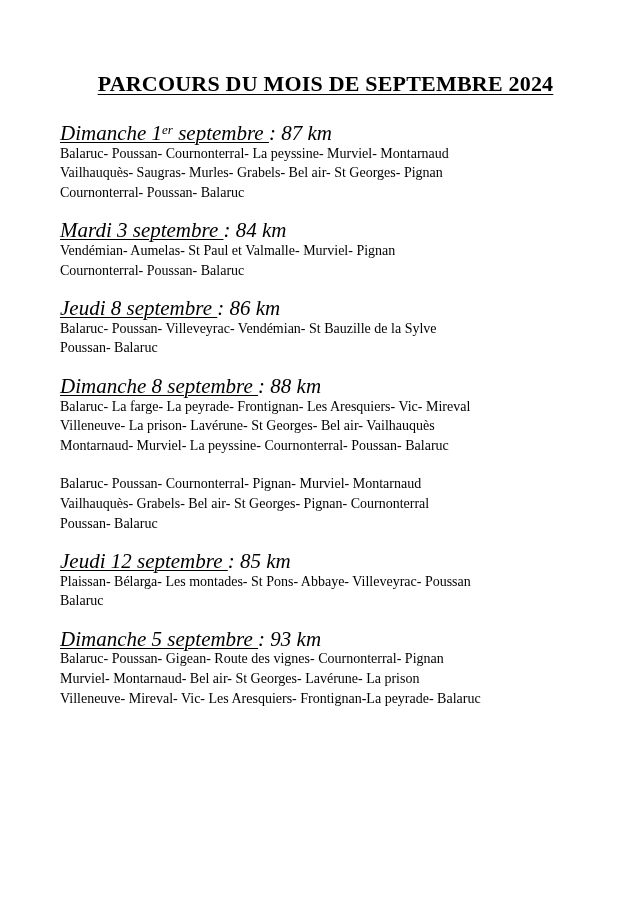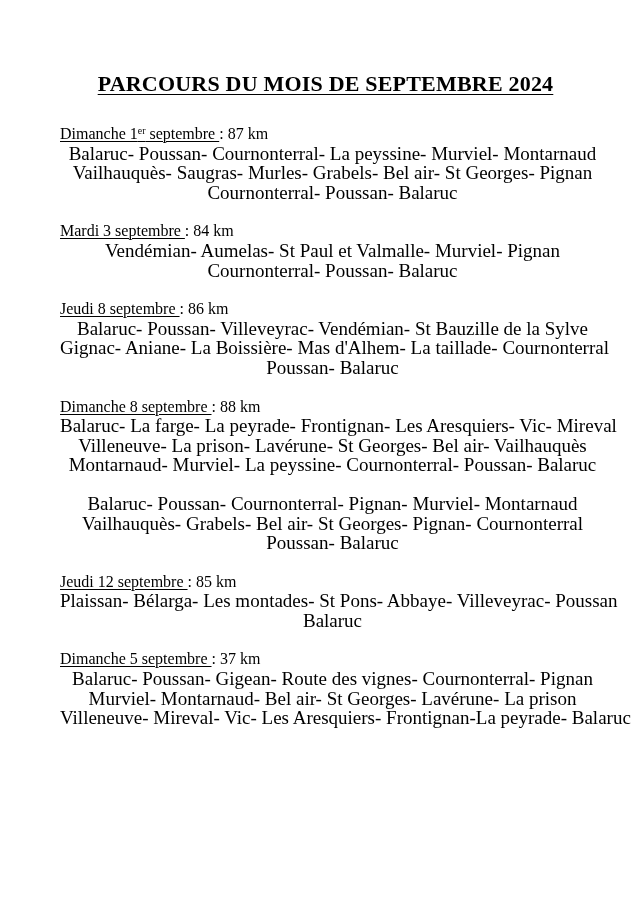--- a/index.html
+++ b/index.html
@@ -58,9 +58,10 @@
     text-align: center;
   }
   .entry-heading {
-    font-size: 16px;
+    font-size: 21px;
     line-height: 19.6px;
     white-space: nowrap;
+    font-style: italic;
   }
   .entry-heading .date-label {
     text-decoration: underline;

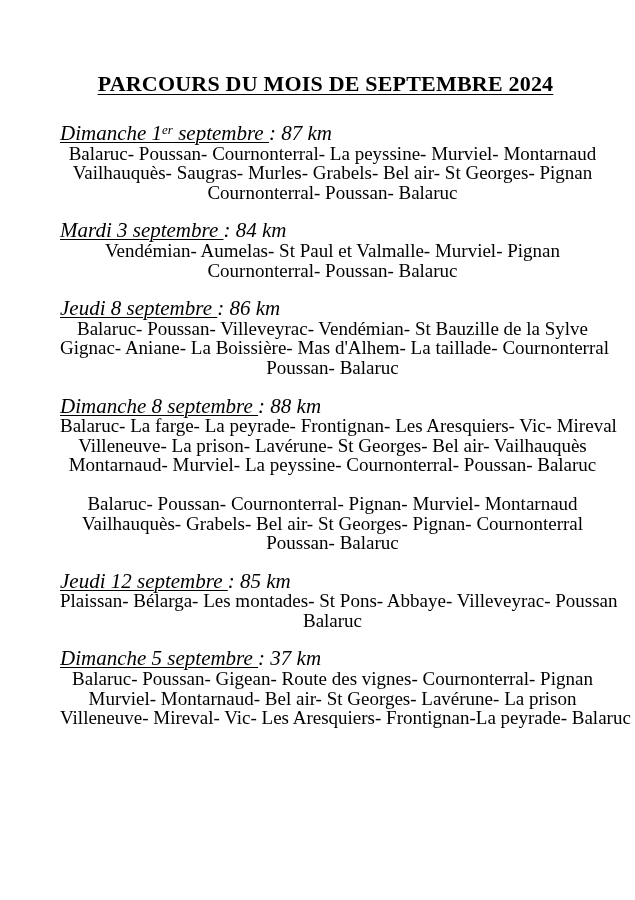--- a/index.html
+++ b/index.html
@@ -52,10 +52,9 @@
     margin-bottom: 0;
   }
   .entry-line {
-    font-size: 19px;
+    font-size: 14px;
     line-height: 19.6px;
     white-space: nowrap;
-    text-align: center;
   }
   .entry-heading {
     font-size: 21px;

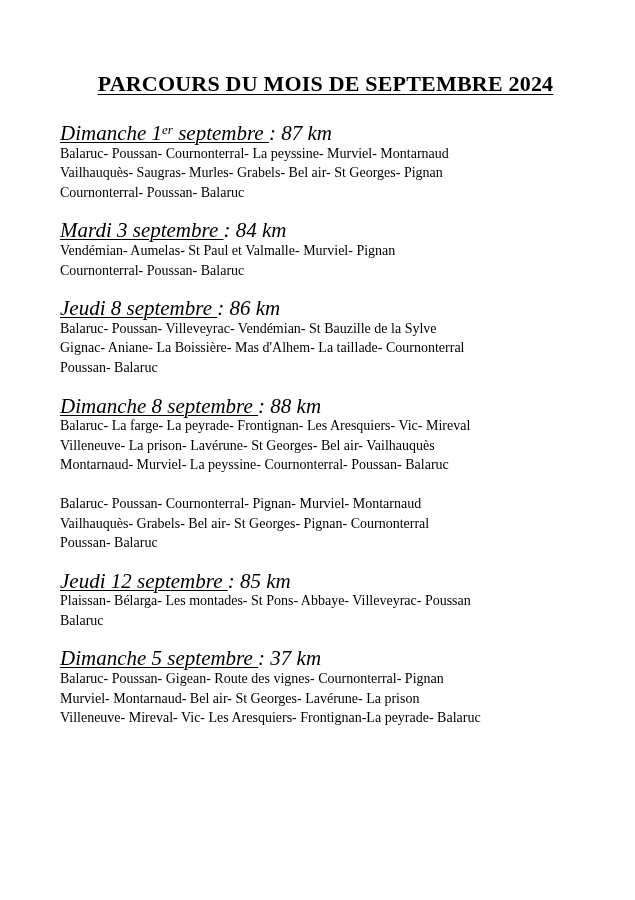--- a/index.html
+++ b/index.html
@@ -98,7 +98,6 @@
       <div class="entry">
         <div class="entry-heading"><span class="date-label"><span>Jeudi 8 septembre </span></span><span class="distance">: 86 km</span></div>
         <div class="entry-line">Balaruc- Poussan- Villeveyrac- Vendémian- St Bauzille de la Sylve</div>
-        <div class="entry-line">Gignac- Aniane- La Boissière- Mas d'Alhem- La taillade- Cournonterral</div>
         <div class="entry-line">Poussan- Balaruc</div>
       </div>
       <div class="entry">

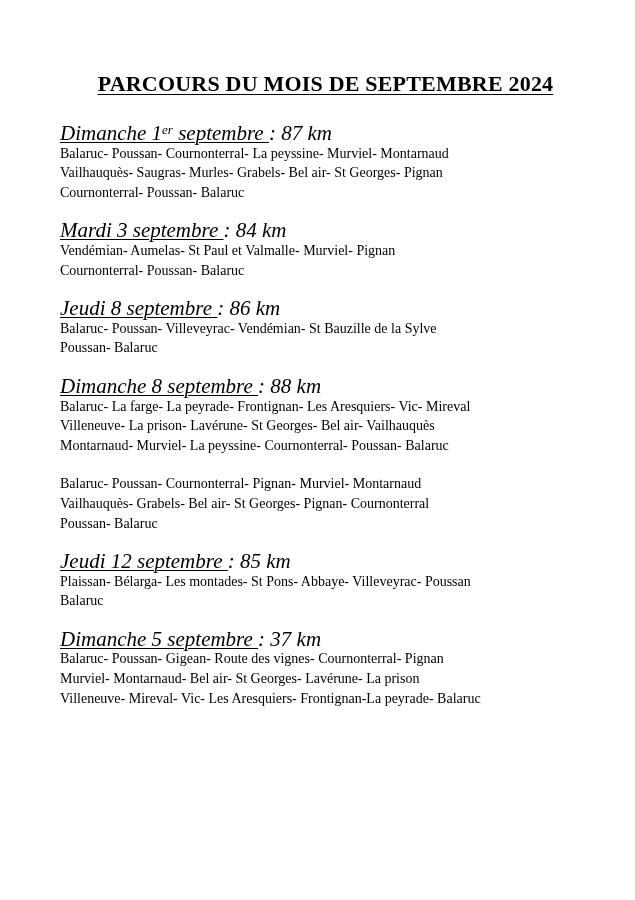--- a/index.html
+++ b/index.html
@@ -117,7 +117,7 @@
         <div class="entry-line">Balaruc</div>
       </div>
       <div class="entry">
-        <div class="entry-heading"><span class="date-label"><span>Dimanche 5 septembre </span></span><span class="distance">: 37 km</span></div>
+        <div class="entry-heading"><span class="date-label"><span>Dimanche 5 septembre </span></span><span class="distance">: 93 km</span></div>
         <div class="entry-line">Balaruc- Poussan- Gigean- Route des vignes- Cournonterral- Pignan</div>
         <div class="entry-line">Murviel- Montarnaud- Bel air- St Georges- Lavérune- La prison</div>
         <div class="entry-line">Villeneuve- Mireval- Vic- Les Aresquiers- Frontignan-La peyrade- Balaruc</div>

